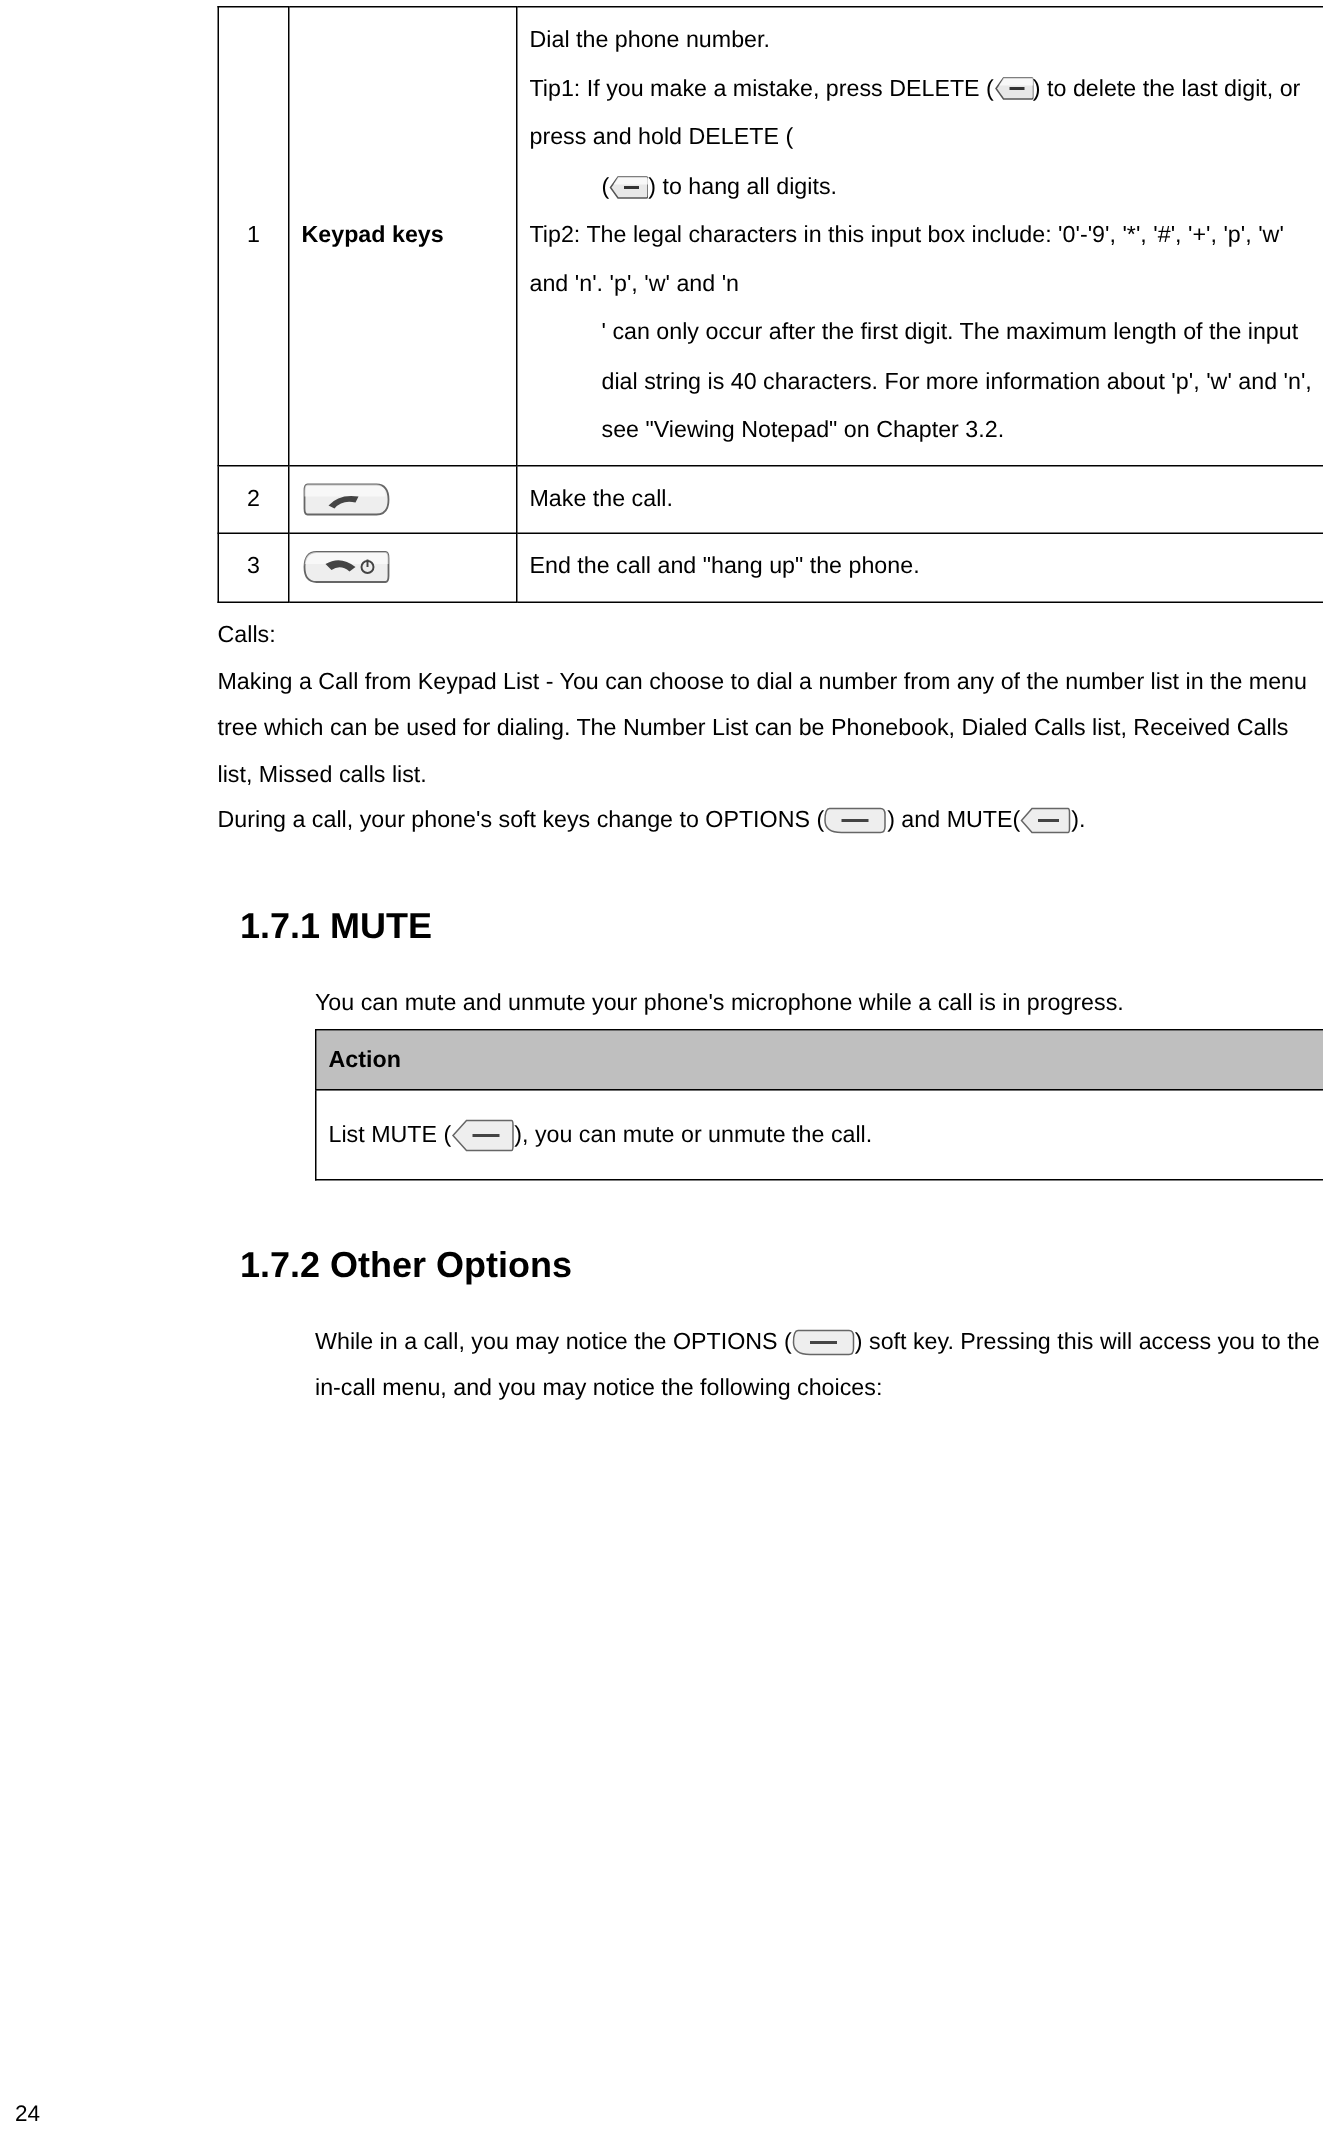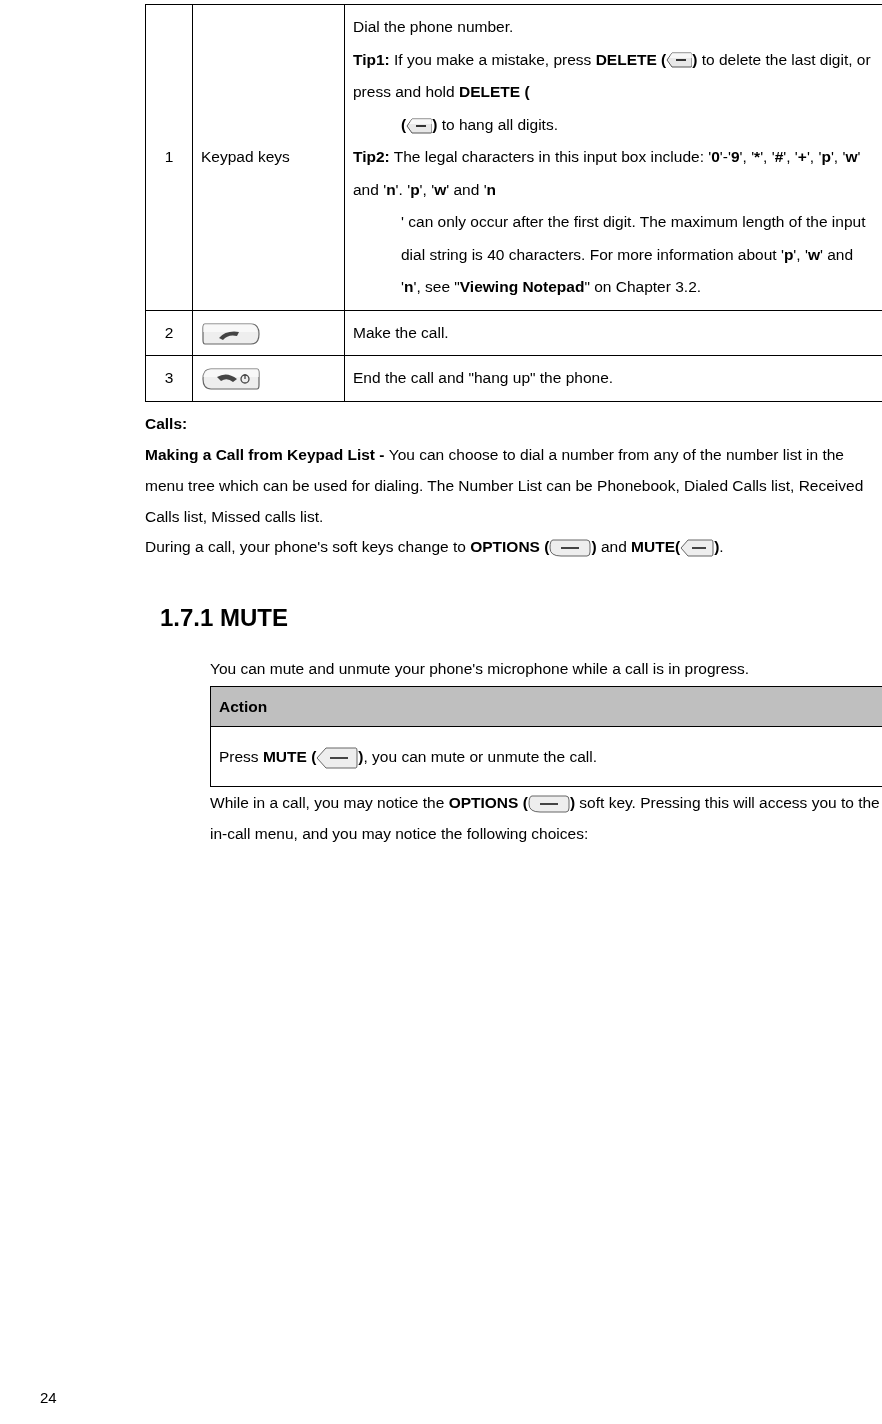--- a/index.html
+++ b/index.html
@@ -86,7 +86,7 @@
     vertical-align: middle;
   }
   .key-icon svg { display:block; }
-  b { font-weight:bold; }
+  b { font-weight:normal; }
 </style>
 </head>
 <body>

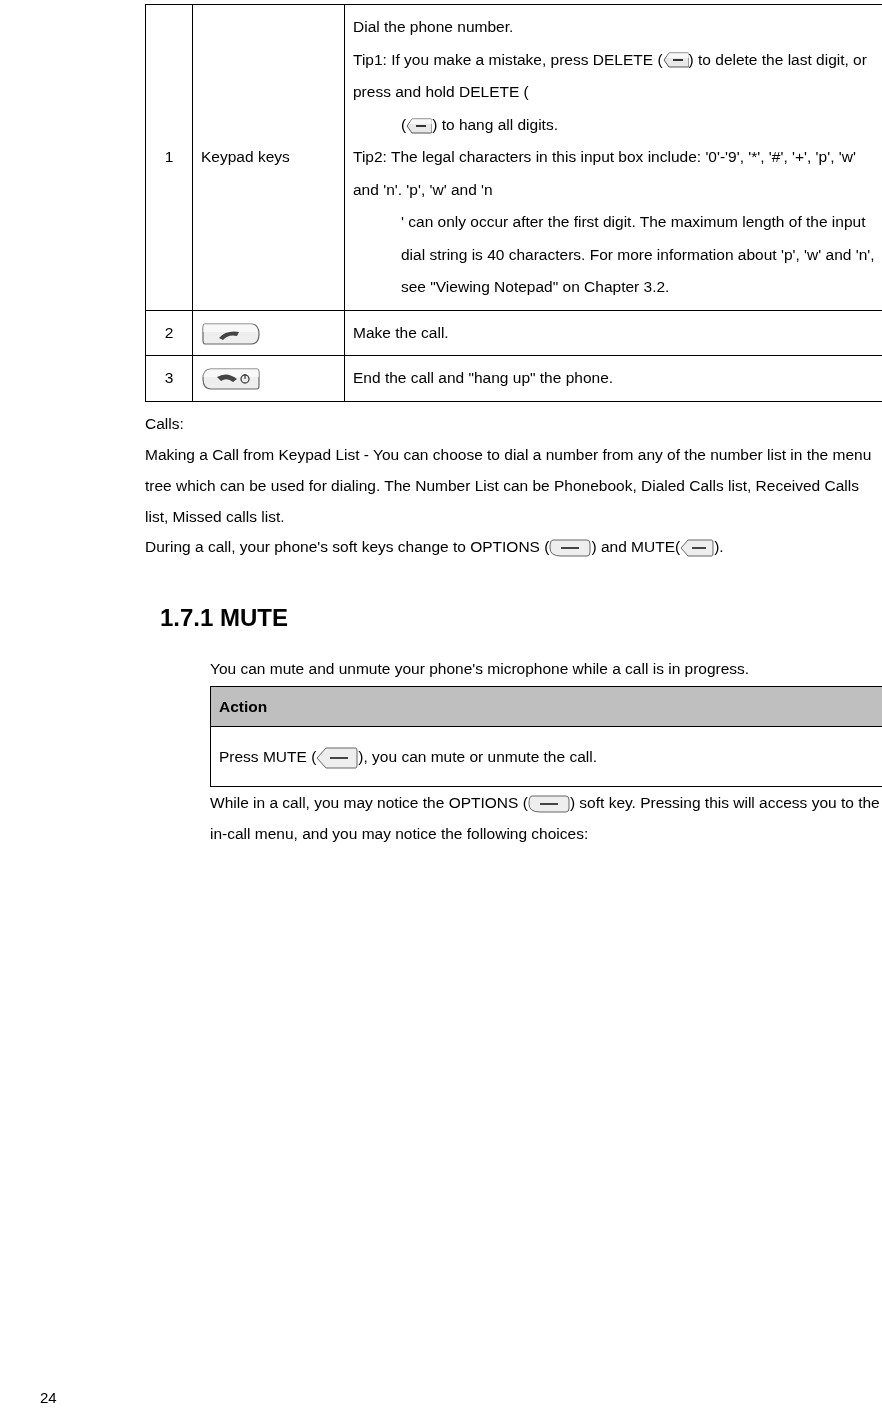--- a/index.html
+++ b/index.html
@@ -29,7 +29,7 @@
     line-height: 2.1;
   }
   table.main td.col1 { width: 30px; text-align: center; }
-  table.main td.col2 { width: 135px; }
+  table.main td.col2 { width: 135px; font-weight: bold; }
   table.main td.col3 { }
   .indent-tip { padding-left: 48px; display:block; }
   .note-body {

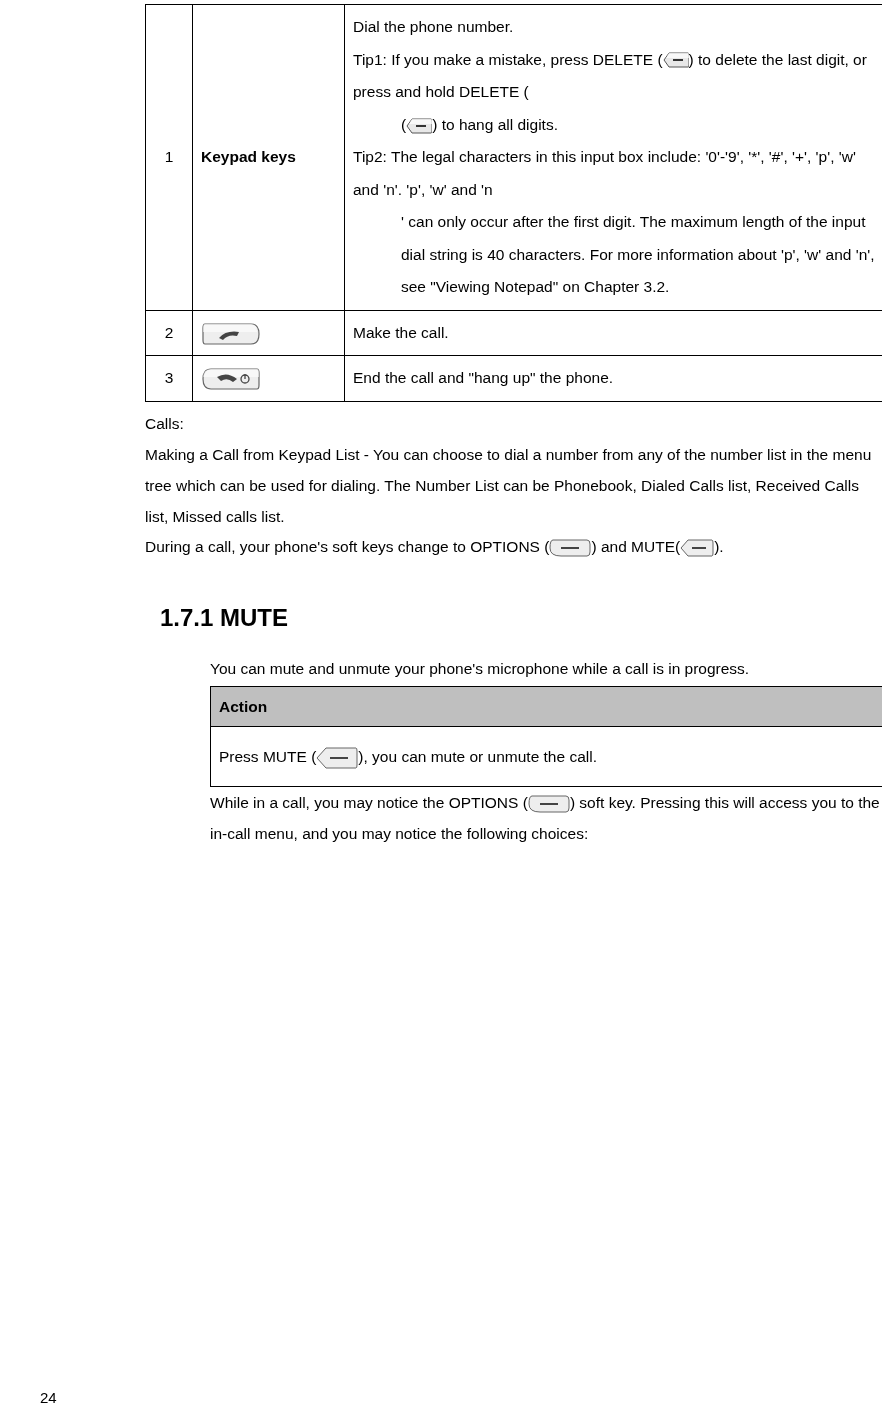--- a/index.html
+++ b/index.html
@@ -168,7 +168,7 @@
           </tr>
     <tr>
             <td>
-      <span>Press </span><b>MUTE (</b><span class="key-icon"><svg width="42" height="22" viewBox="0 0 42 22">
+      <span>List </span><b>MUTE (</b><span class="key-icon"><svg width="42" height="22" viewBox="0 0 42 22">
                   <path d="M10 1 L40 1 Q41 1 41 4 L41 18 Q41 21 40 21 L10 21 L1 11 Z" fill="#eee" stroke="#666"></path>
                   <rect x="14" y="10" width="18" height="2" fill="#444"></rect>
                 </svg></span><b>)</b><span>, you can mute or unmute the call.</span>

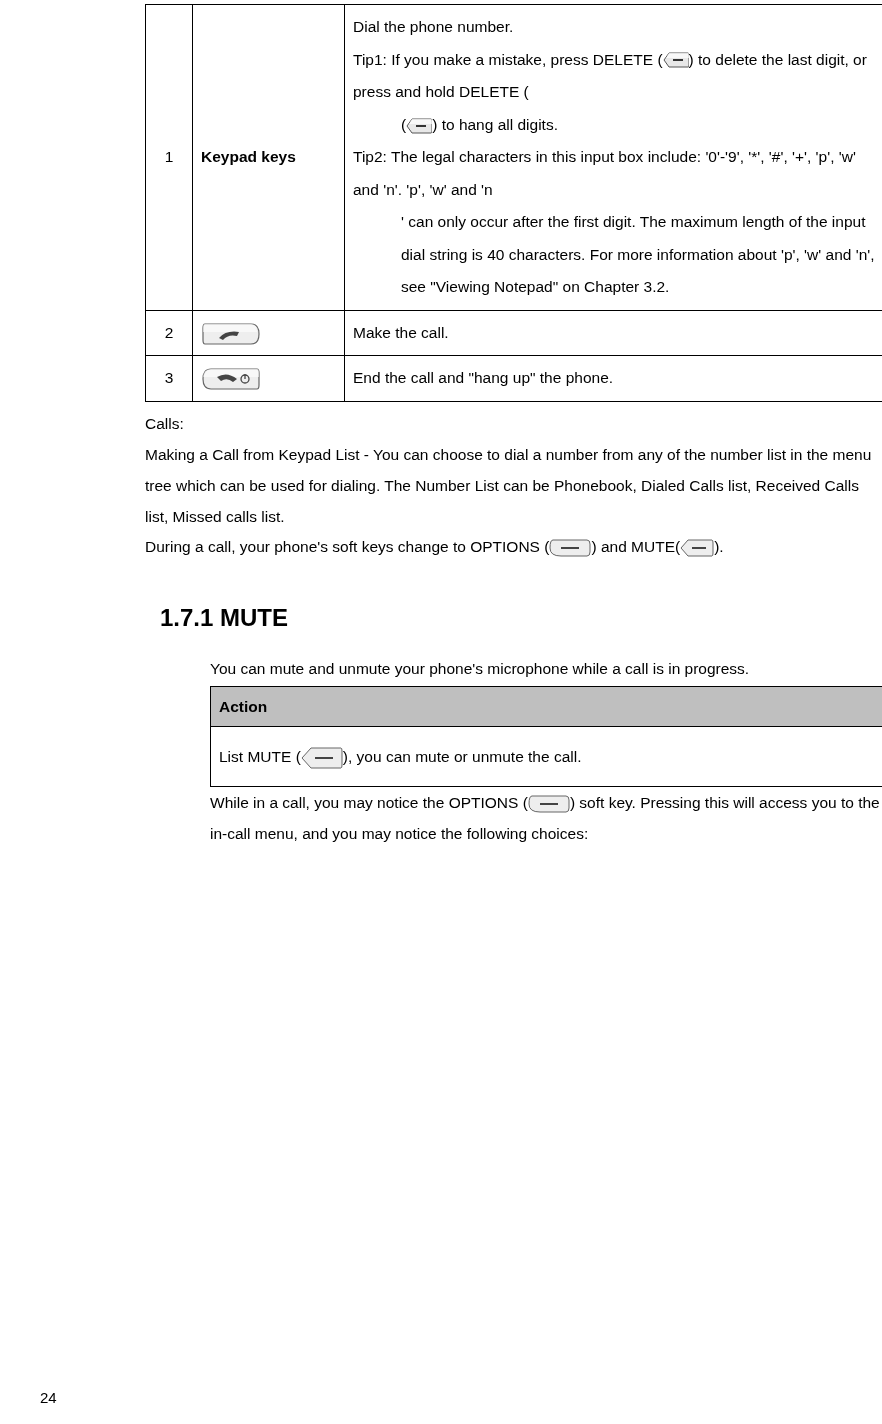--- a/index.html
+++ b/index.html
@@ -178,6 +178,7 @@
       </table>
 </div>
 
+<h2 class="subsection">1.7.2    Other Options</h2>
 <div class="sub-body">
   <span>While in a call, you may notice the </span><b>OPTIONS (</b><span class="key-icon"><svg width="42" height="20" viewBox="0 0 42 20">
           <path d="M4 2 L38 2 Q41 2 41 6 L41 14 Q41 18 38 18 L12 18 Q1 18 1 10 Q1 2 4 2 Z" fill="#eee" stroke="#666"></path>

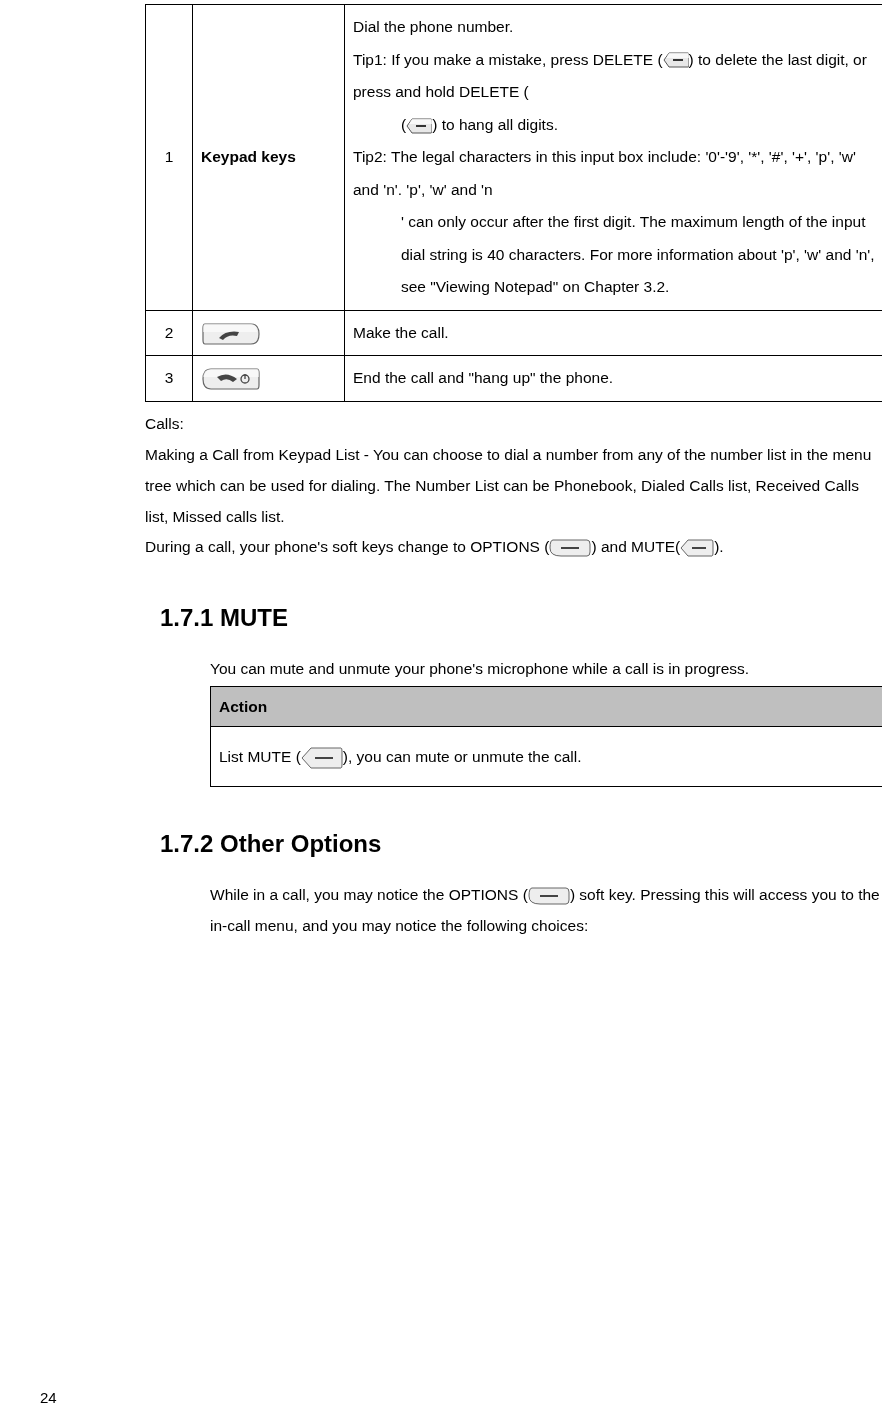--- a/index.html
+++ b/index.html
@@ -76,10 +76,9 @@
   }
   .page-num {
     position: absolute;
-    bottom: 12px;
+    bottom: 0;
     left: 10px;
     font-size: 15px;
-    margin-left: 30px;
   }
   .key-icon {
     display: inline-block;

